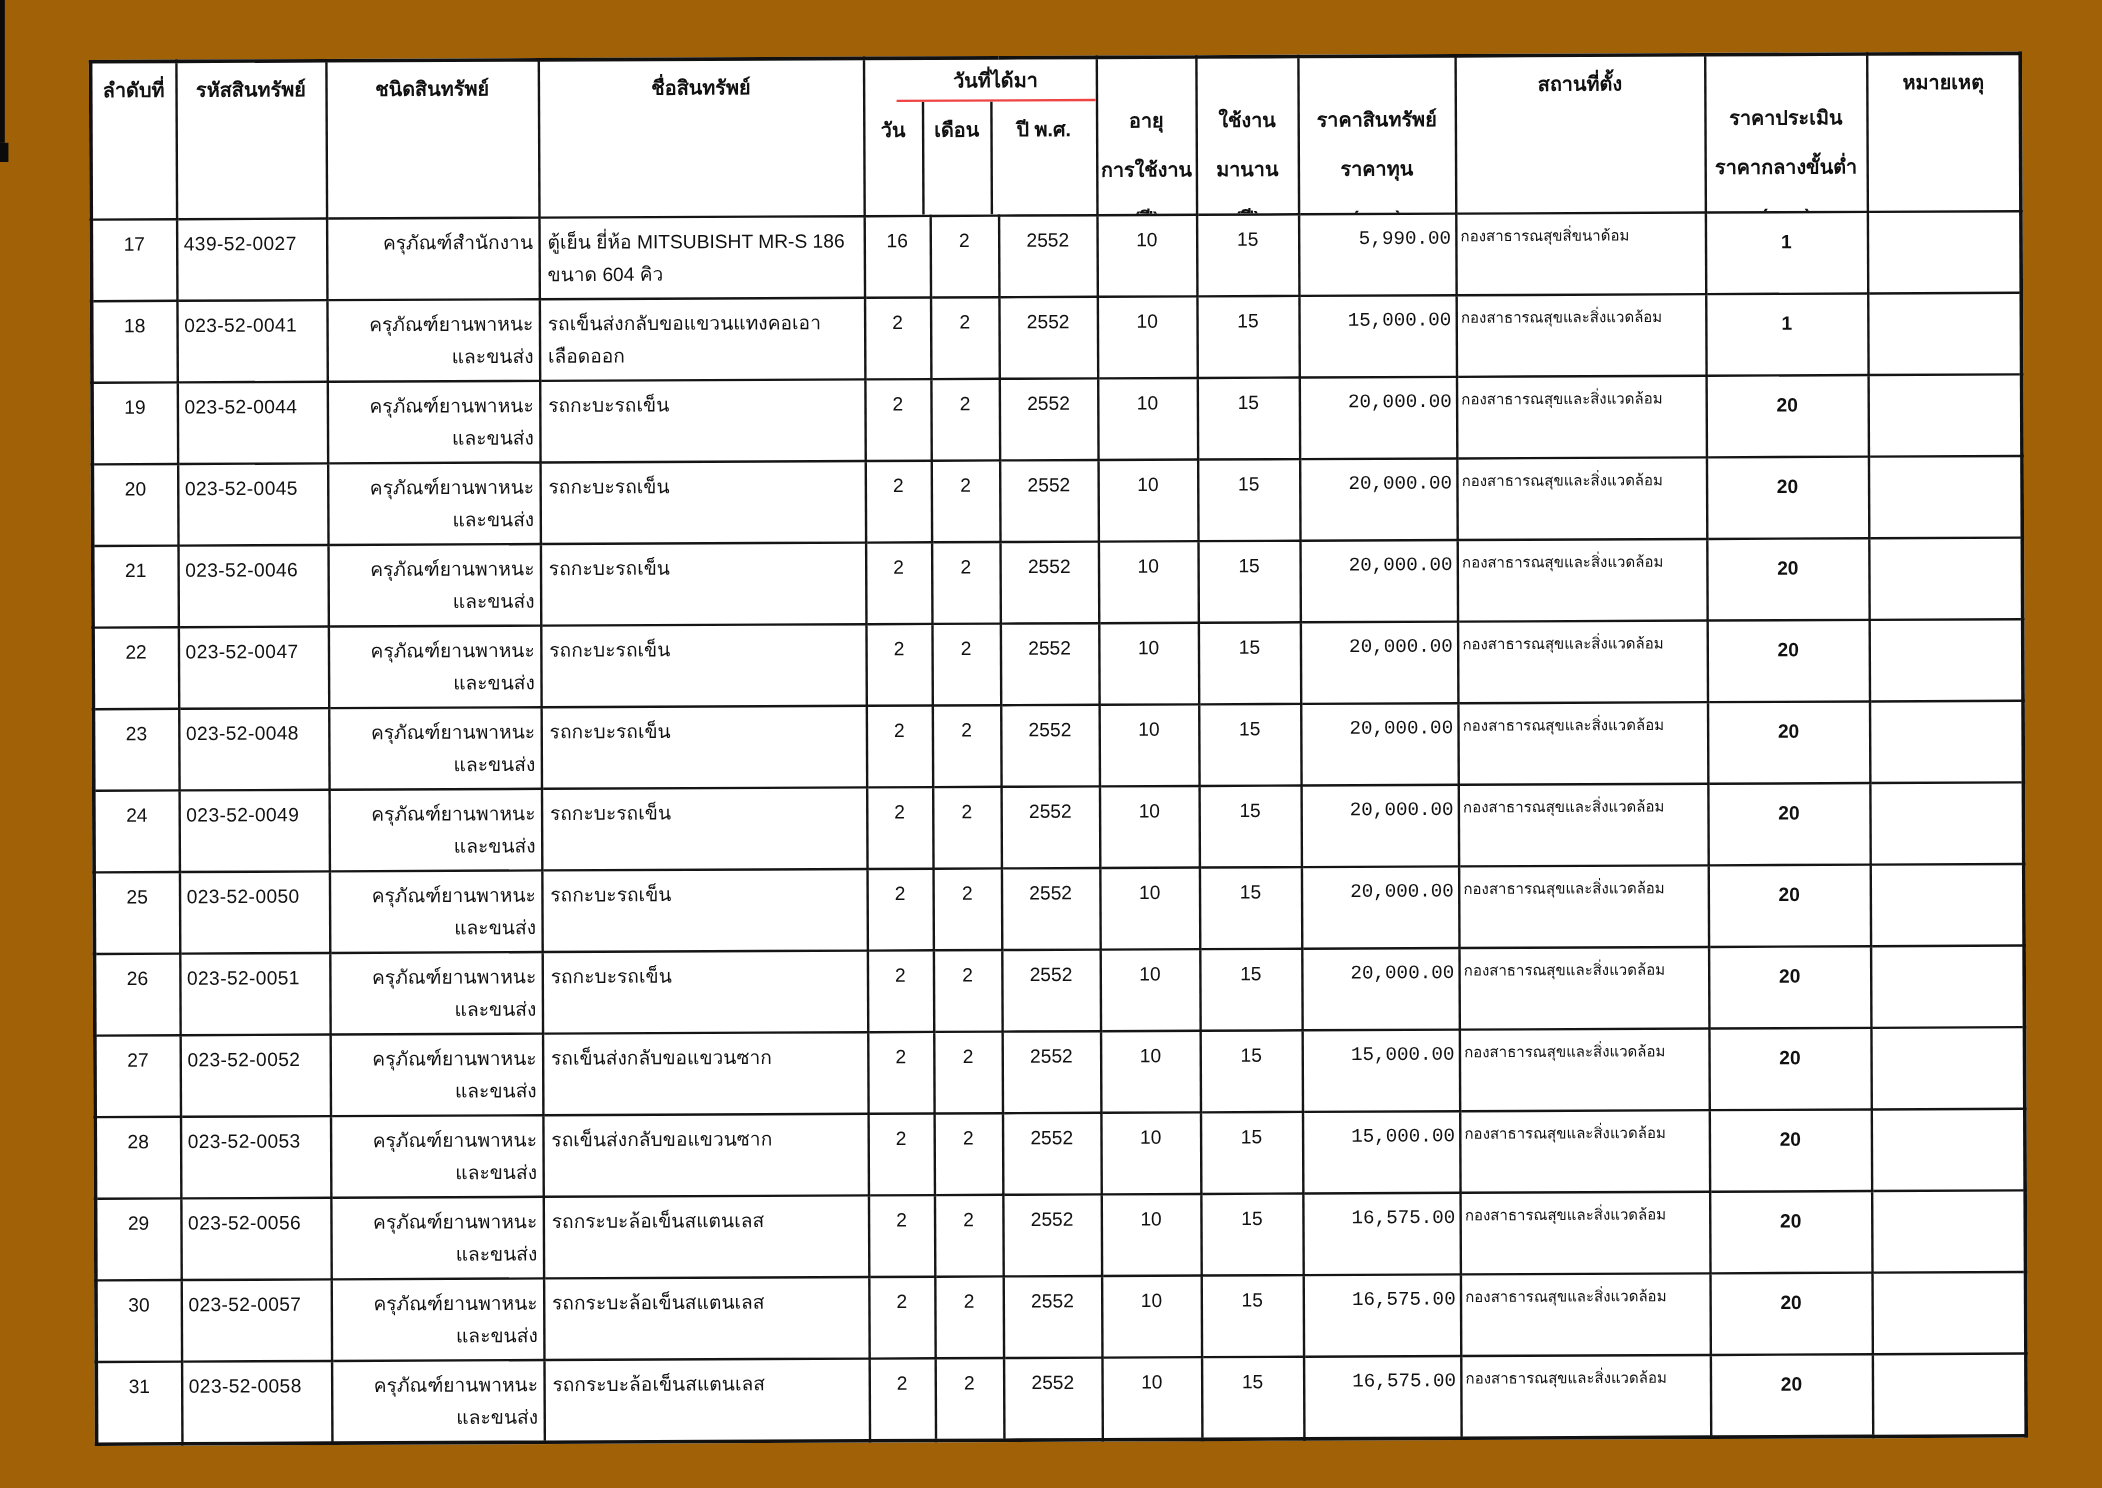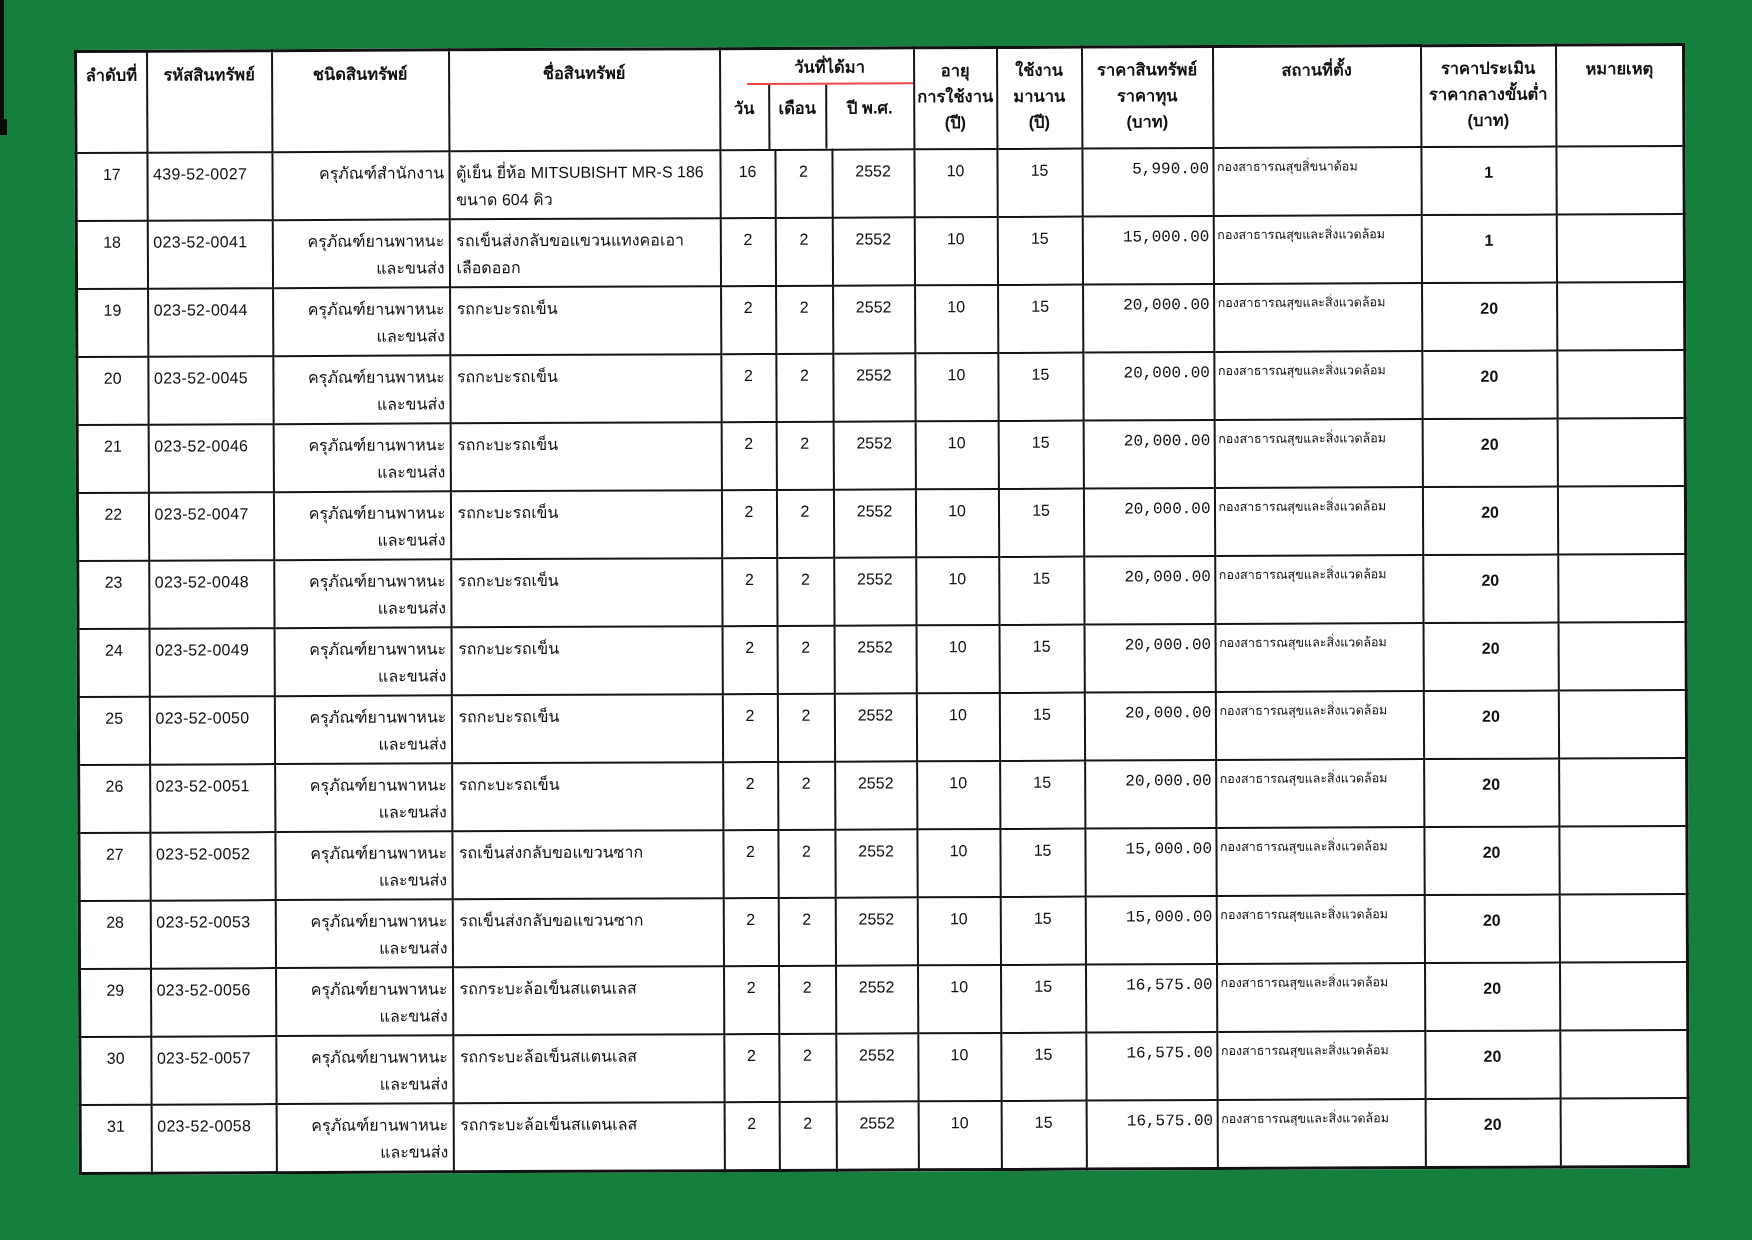--- a/index.html
+++ b/index.html
@@ -10,7 +10,7 @@
     color: #111;
     overflow: hidden;
   }
-  .page { position: relative; width: 1752px; height: 1240px; background: #15803d; }
+  .page { position: relative; width: 1752px; height: 1240px; background: #a16207; }
 
   
   .artifact { position: absolute; background: #0b0b0b; }

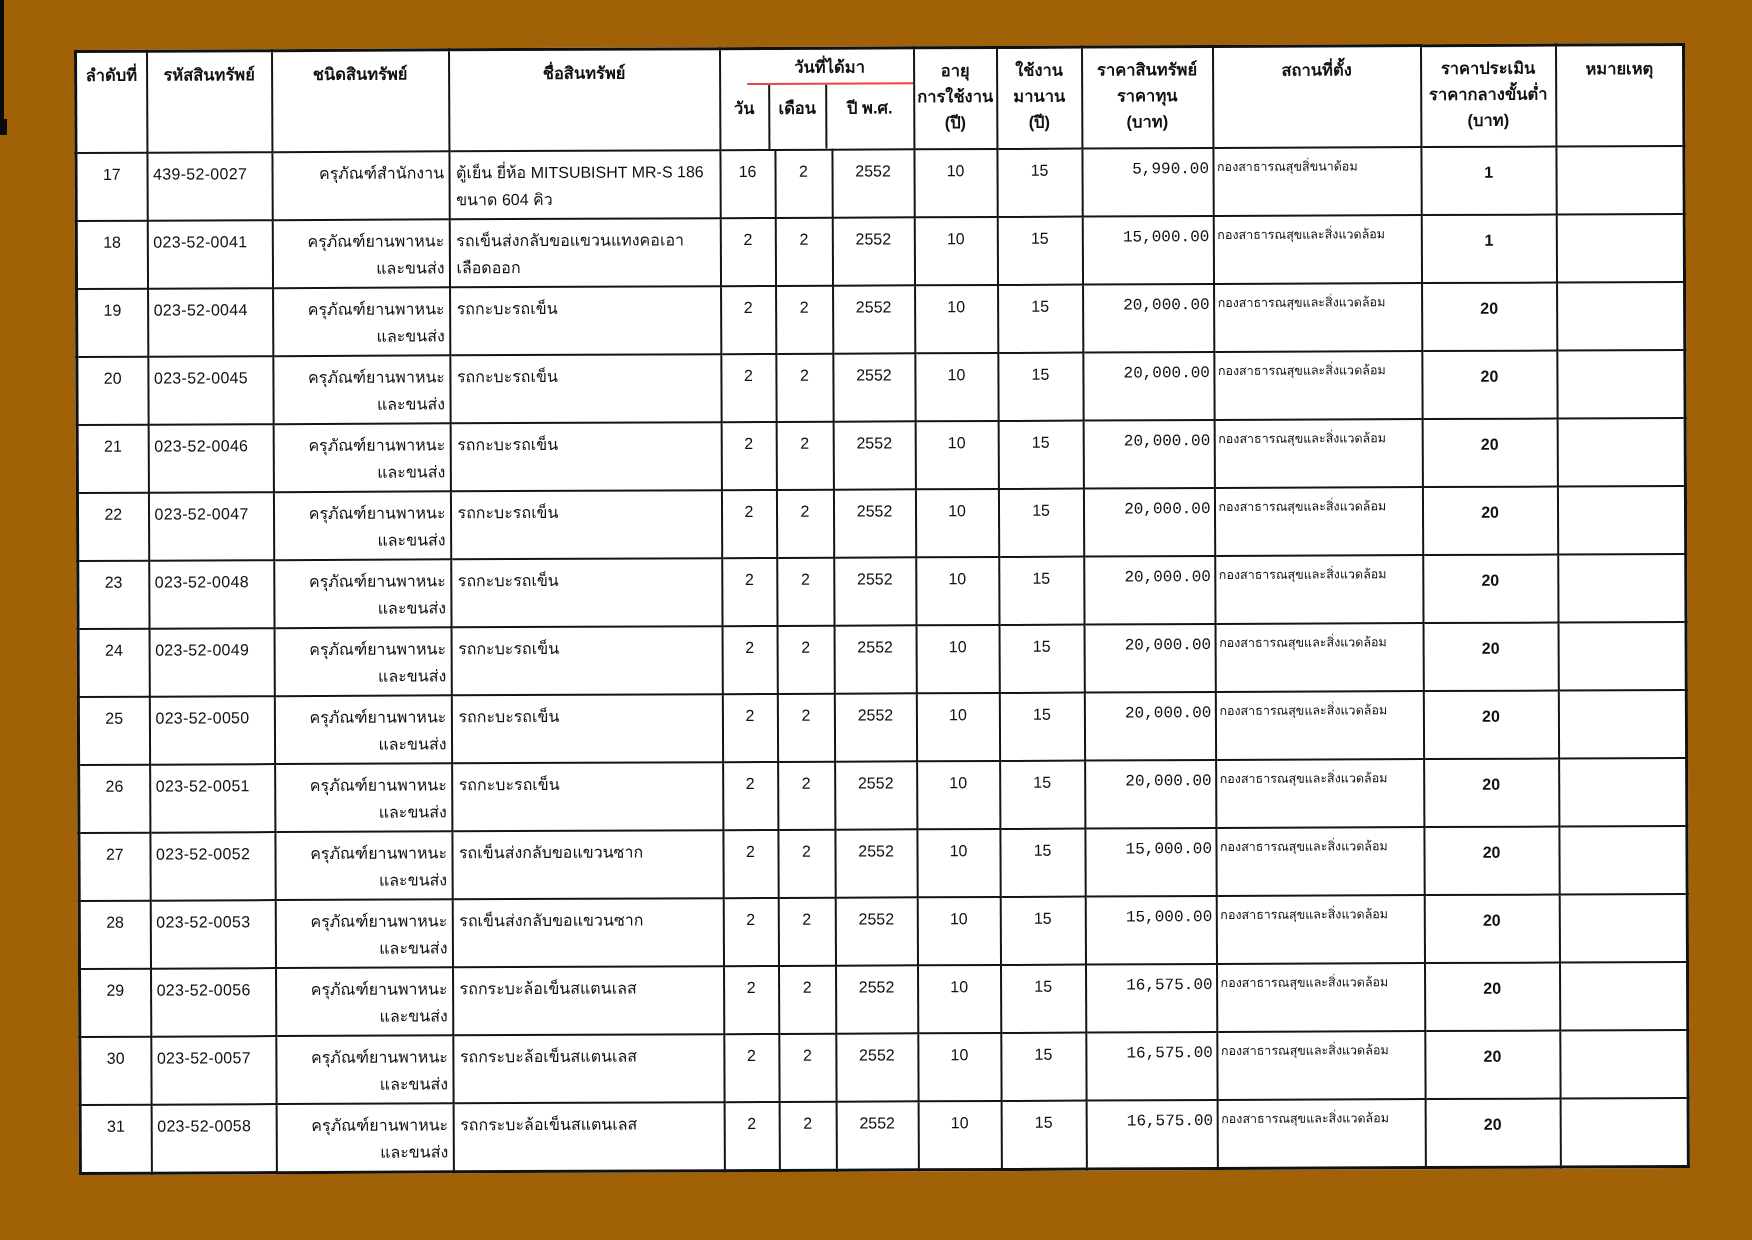--- a/index.html
+++ b/index.html
@@ -39,8 +39,8 @@
   .h-top { padding-top: 9px; text-align: center; }
   .h-spread {
     height: 100%; display: flex; flex-direction: column;
-    justify-content: flex-end; align-items: center;
-    padding: 8px 2px 13px 2px; text-align: center;
+    justify-content: space-between; align-items: center;
+    padding: 8px 2px 13px 2px; text-align: center; margin-top: 30px;
   }
   
   .dg { height: 100%; display: flex; flex-direction: column; }

